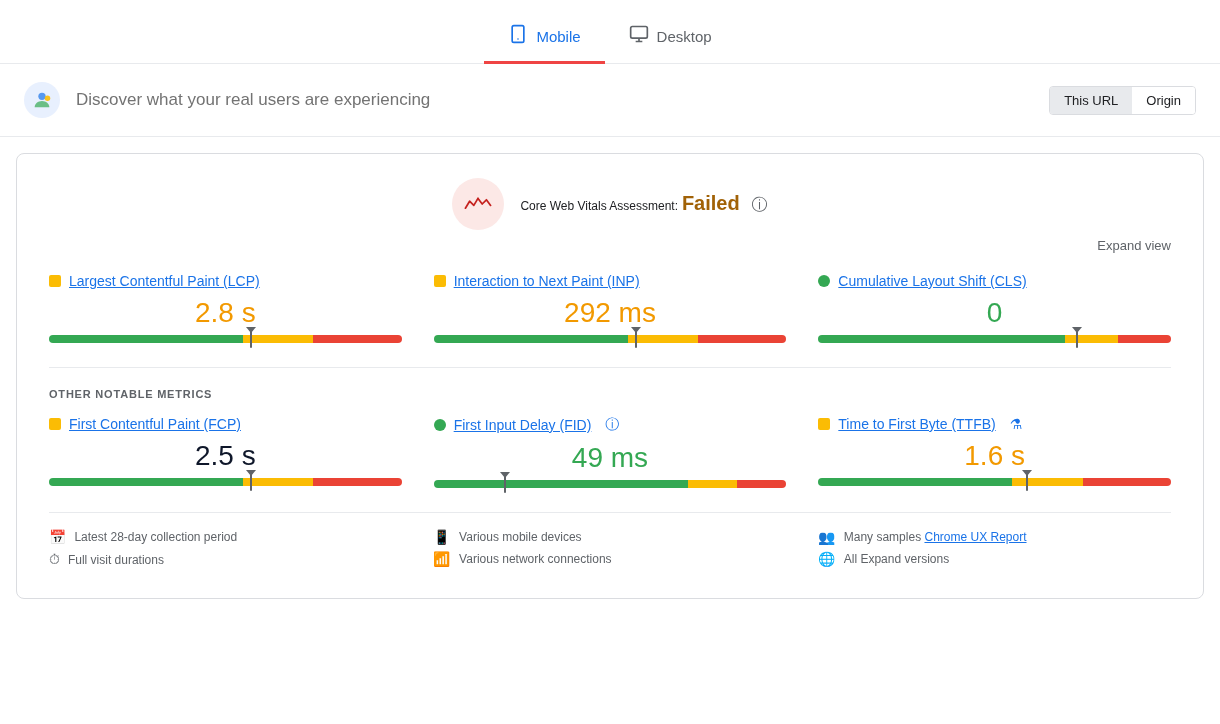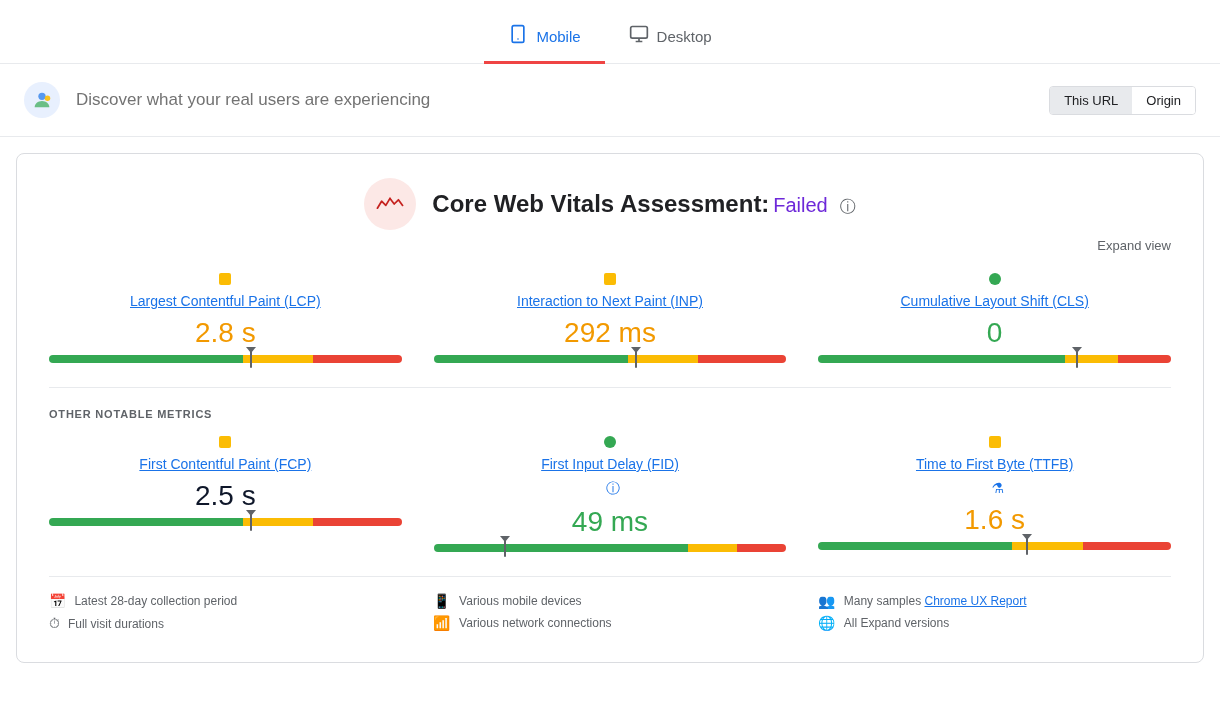--- a/index.html
+++ b/index.html
@@ -276,7 +276,7 @@
       </svg>
     </div>
     <div>
-      <span style="font-size:24px;font-weight:700;color:#202124;">Core Web Vitals Assessment:</span>
+      <span style="font-size:12px;font-weight:400;color:#202124;">Core Web Vitals Assessment:</span>
       <span style="font-size:20px;font-weight:400;color:#6d28d9;">Failed</span>
       <span style="margin-left:8px;color:#5f6368;cursor:pointer;font-size:16px;">ⓘ</span>
     </div>

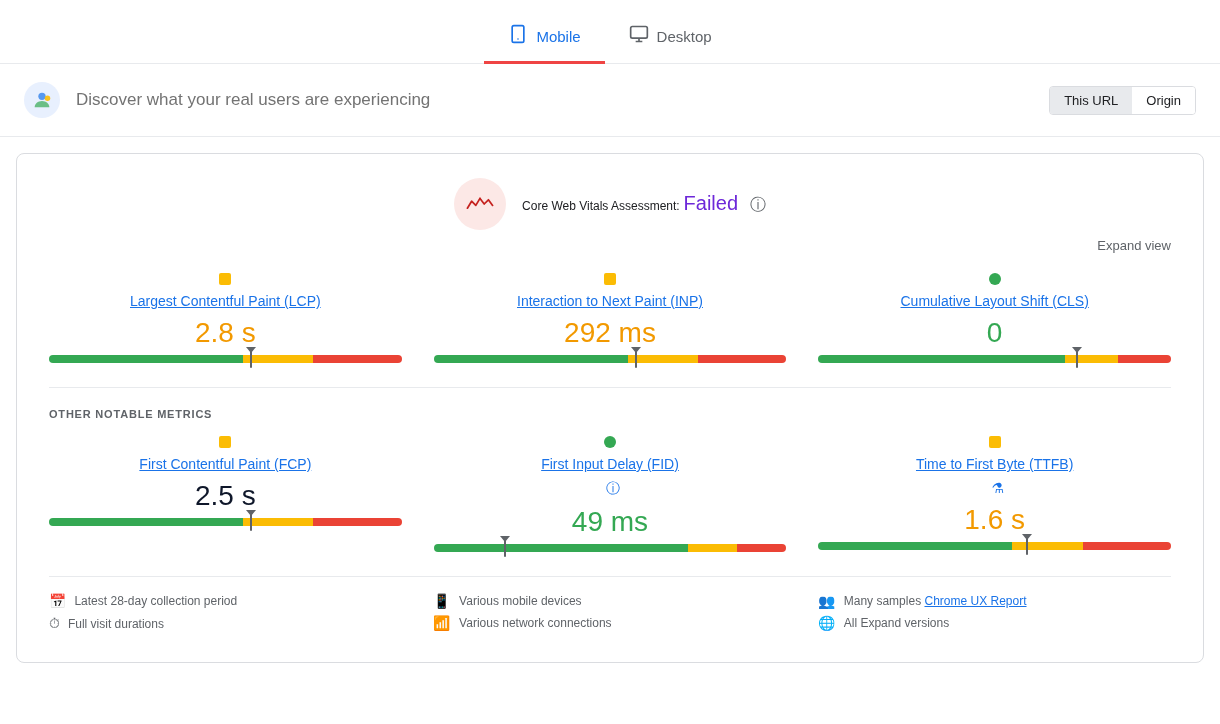--- a/index.html
+++ b/index.html
@@ -277,7 +277,7 @@
     </div>
     <div>
       <span style="font-size:12px;font-weight:400;color:#202124;">Core Web Vitals Assessment:</span>
-      <span style="font-size:20px;font-weight:400;color:#6d28d9;">Failed</span>
+      <span style="font-size:20px;font-weight:700;color:#a16207;">Failed</span>
       <span style="margin-left:8px;color:#5f6368;cursor:pointer;font-size:16px;">ⓘ</span>
     </div>
   </div>

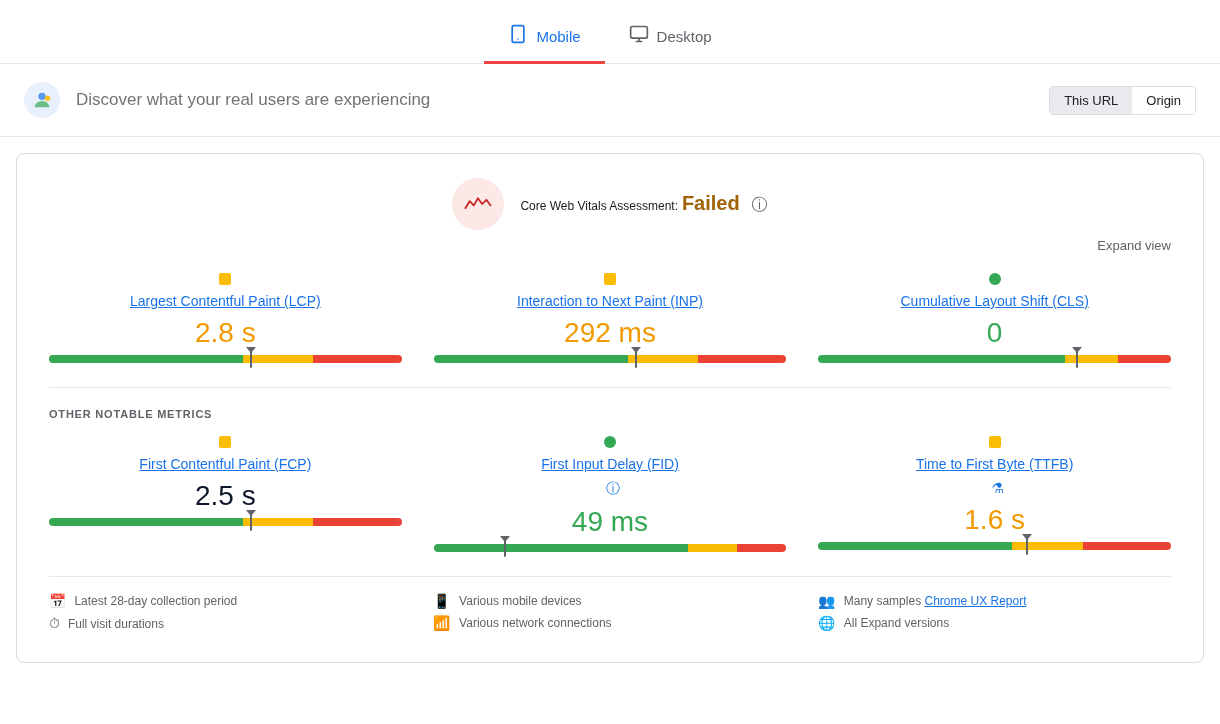--- a/index.html
+++ b/index.html
@@ -132,7 +132,6 @@
       align-items: center;
       gap: 8px;
       margin-bottom: 8px;
-      flex-direction: column;
     }
     .metric-name {
       font-size: 14px;

